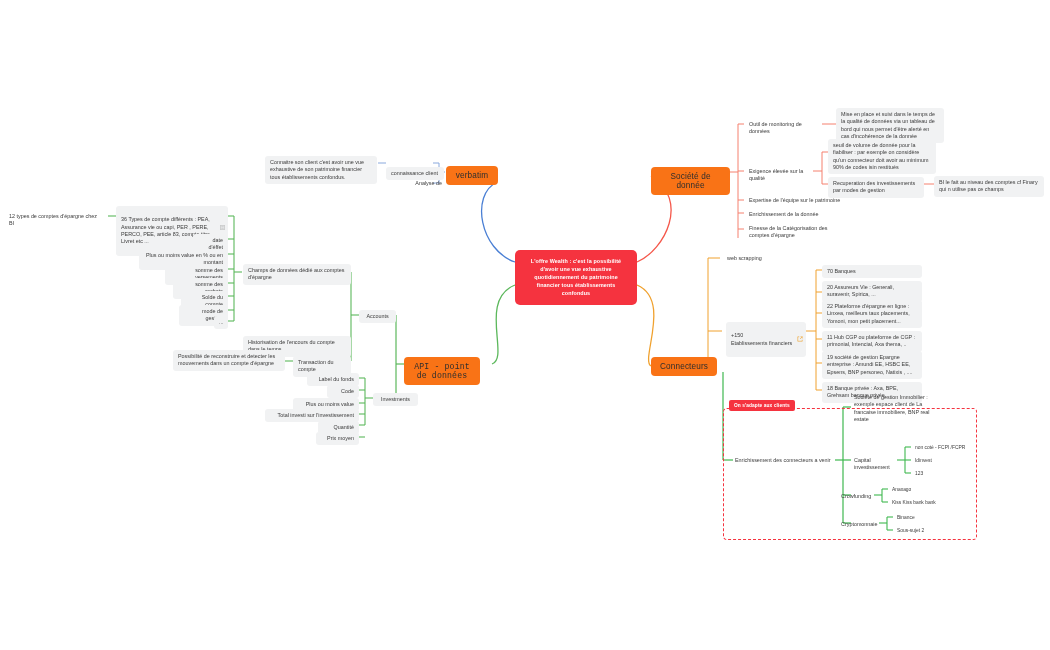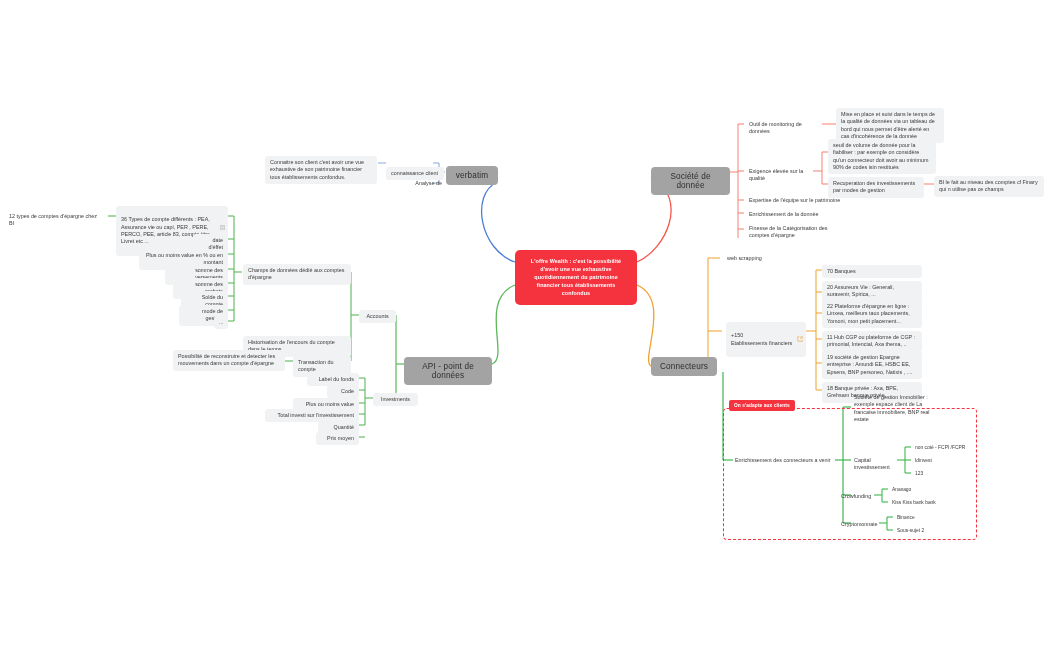--- a/index.html
+++ b/index.html
@@ -26,7 +26,7 @@
   }
   
   .l1{
-    background:#a3a3a3;border-radius:4px;color:#2e2e2e;
+    background:#f97316;border-radius:4px;color:#2e2e2e;
     font-size:8.2px;text-align:center;padding:5px 9px;letter-spacing:.15px;
   }
   .l2{font-size:5.4px;}

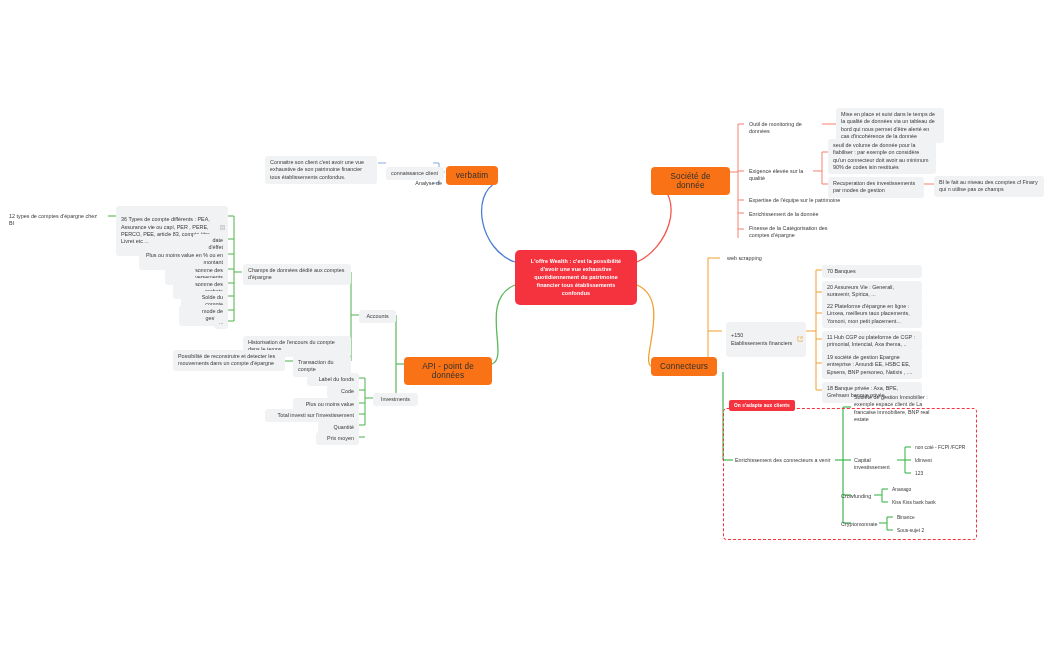--- a/index.html
+++ b/index.html
@@ -168,7 +168,7 @@
 
 <div class="node plain l2" style="left:405px;top:178px;width:40px;text-align:right;">Analyse de</div>
 
-<div class="node l1" style="left:404px;top:357px;width:88px;">API - point de données</div>
+<div class="node l1" style="left:404px;top:357px;width:76px;font-family:Liberation Mono, monospace;">API - point de données</div>
 
 <div class="node chip l2" style="left:359px;top:310px;width:37px;text-align:center;">Accounts</div>
 

